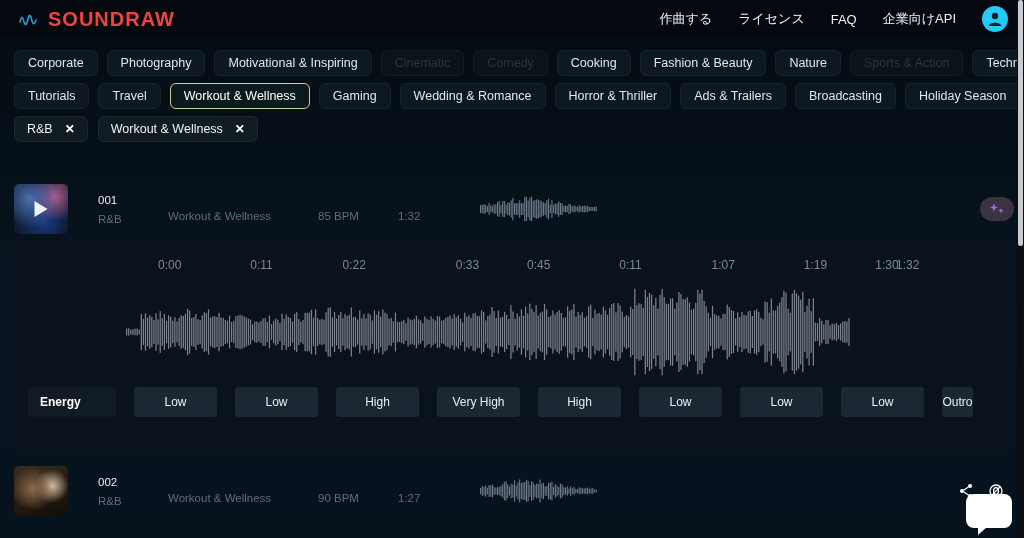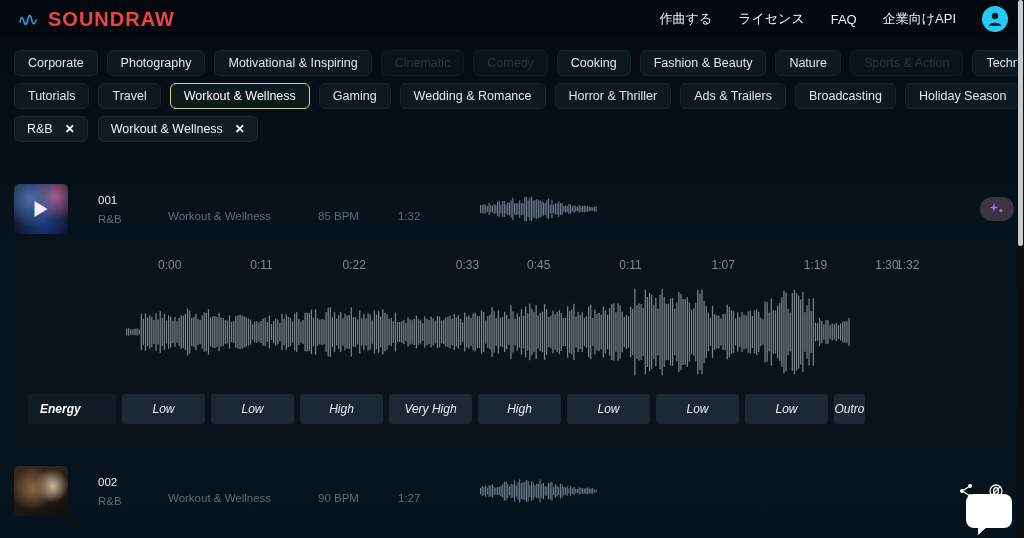--- a/index.html
+++ b/index.html
@@ -80,7 +80,7 @@
   .ruler { position:relative; height:26px; margin-top:12px; }
   .tick { position:absolute; top:6px; font-size:12px; color:#7b8896;margin-left:44px; }
   .wave-area { position:relative; height:92px; margin-top:8px; }
-  .energy { display:flex; gap:6px; margin-top:16px; padding:0 0 0 14px;font-style:italic; }
+  .energy { display:flex; gap:18px; margin-top:9px; padding:0 0 0 14px; }
   .e-label { width:88px; height:30px; background:#111b25; border-radius:3px;
     display:flex; align-items:center; padding-left:12px;
     font-size:12px; font-weight:bold; color:#ffffff; flex:none; }

